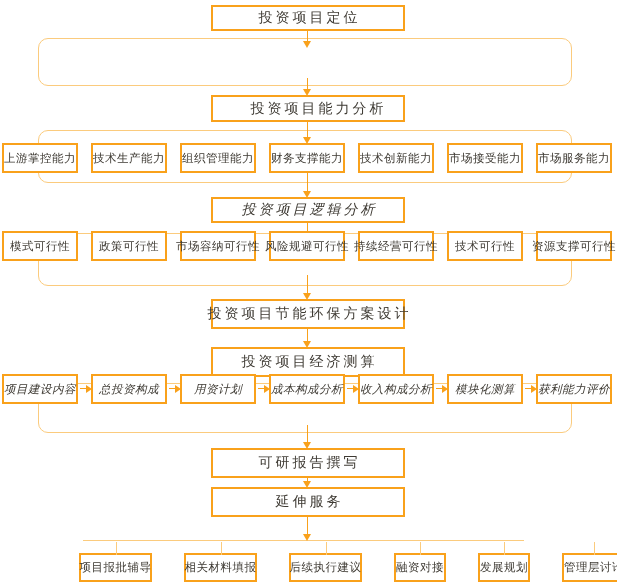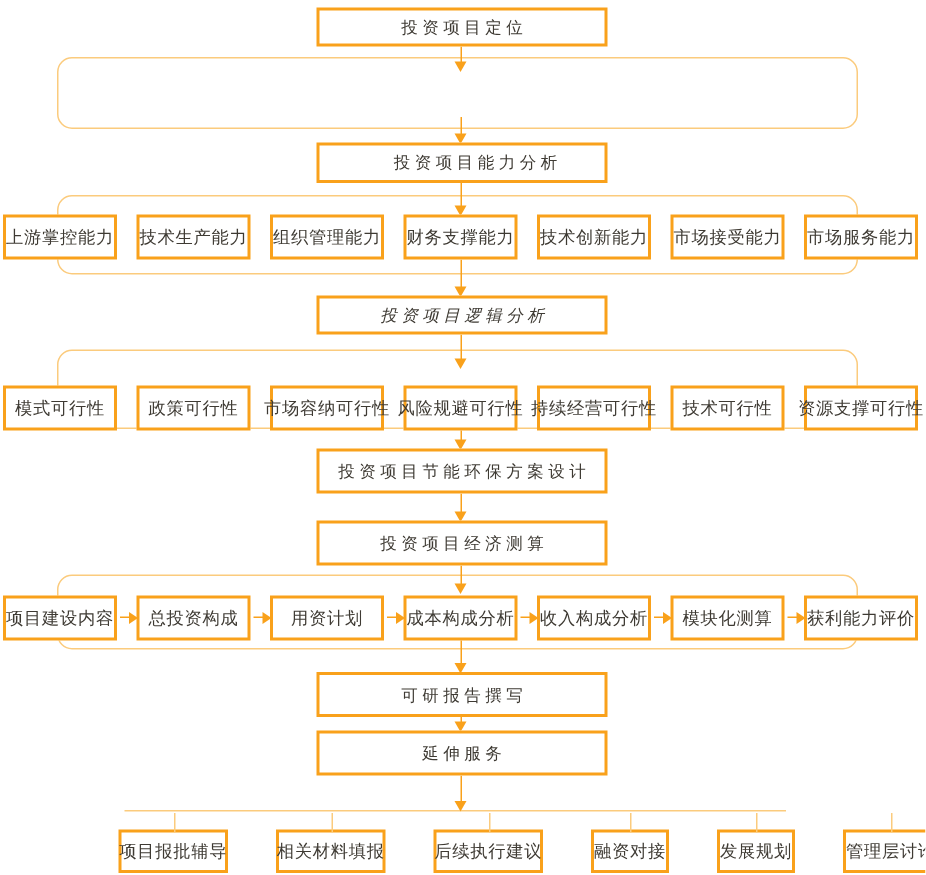--- a/index.html
+++ b/index.html
@@ -19,7 +19,7 @@
     position:absolute;left:211px;width:194px;box-sizing:border-box;
     border:2px solid var(--o);background:#fff;z-index:3;
     display:flex;align-items:center;justify-content:center;
-    font-size:11px;letter-spacing:3px;text-indent:3px;white-space:nowrap;
+    font-size:14px;letter-spacing:3px;text-indent:3px;white-space:nowrap;
   }
   
   .gbox{

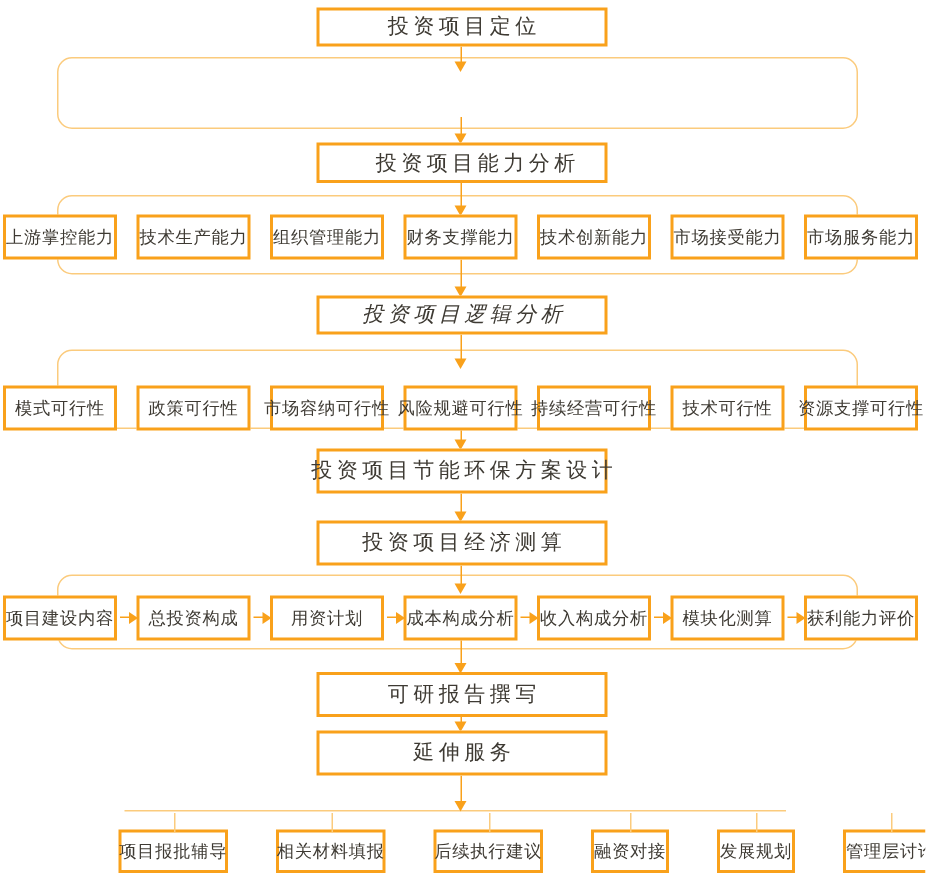--- a/index.html
+++ b/index.html
@@ -91,7 +91,7 @@
       <div class="fbox">市场接受能力</div>
       <div class="fbox">市场服务能力</div>
     </div>
-  <div class="row" style="top:257px;font-family:Liberation Mono, monospace;">
+  <div class="row" style="top:231px;font-family:Liberation Mono, monospace;">
 
   <div class="fbox">模式可行性</div>
       <div class="fbox">政策可行性</div>

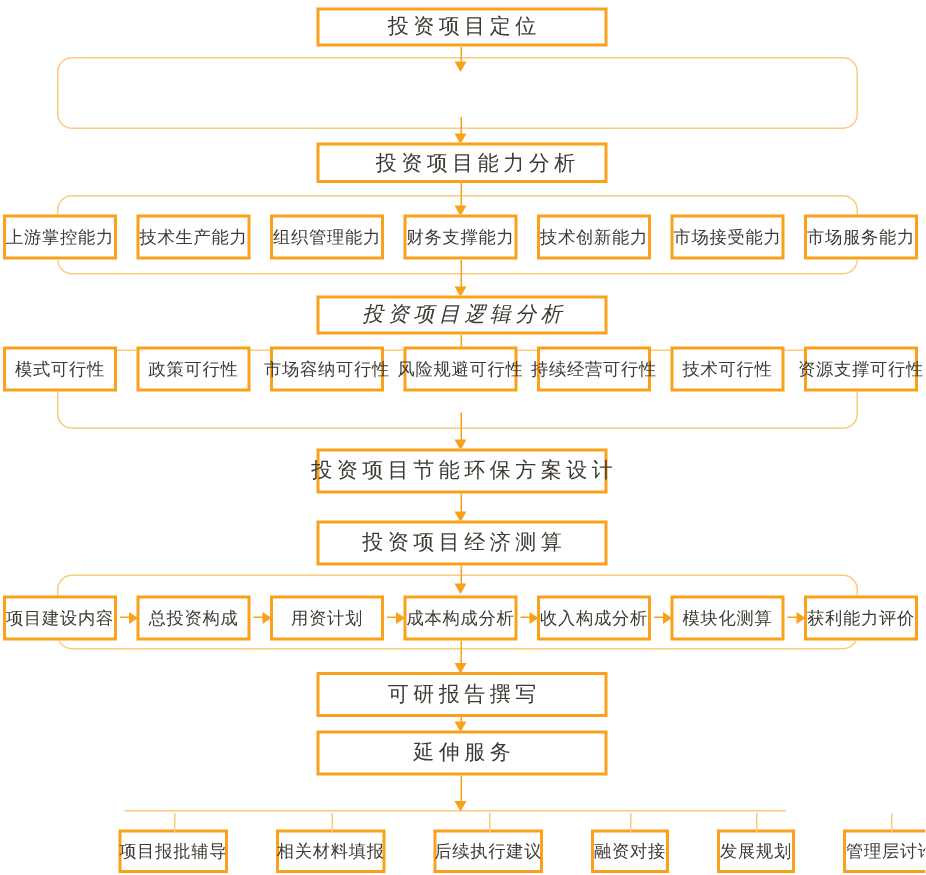--- a/index.html
+++ b/index.html
@@ -101,7 +101,7 @@
       <div class="fbox">技术可行性</div>
       <div class="fbox">资源支撑可行性</div>
     </div>
-  <div class="row arrows" style="top:397px;">
+  <div class="row arrows" style="top:374px;font-style:italic;">
 
   <div class="fbox">项目建设内容</div>
       <div class="fbox">总投资构成</div>

